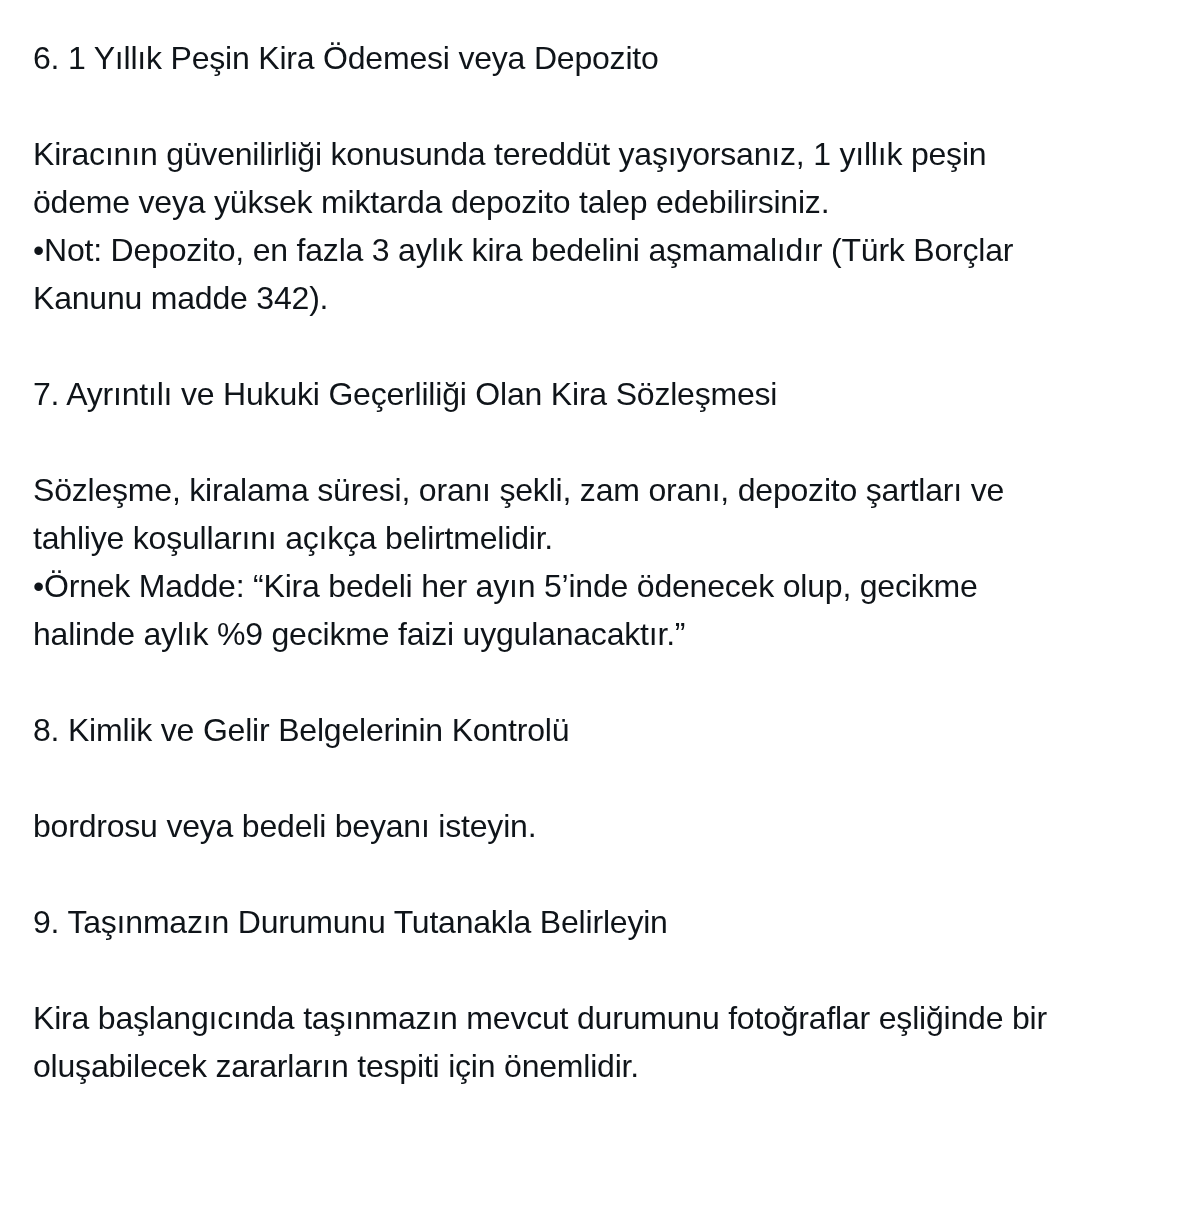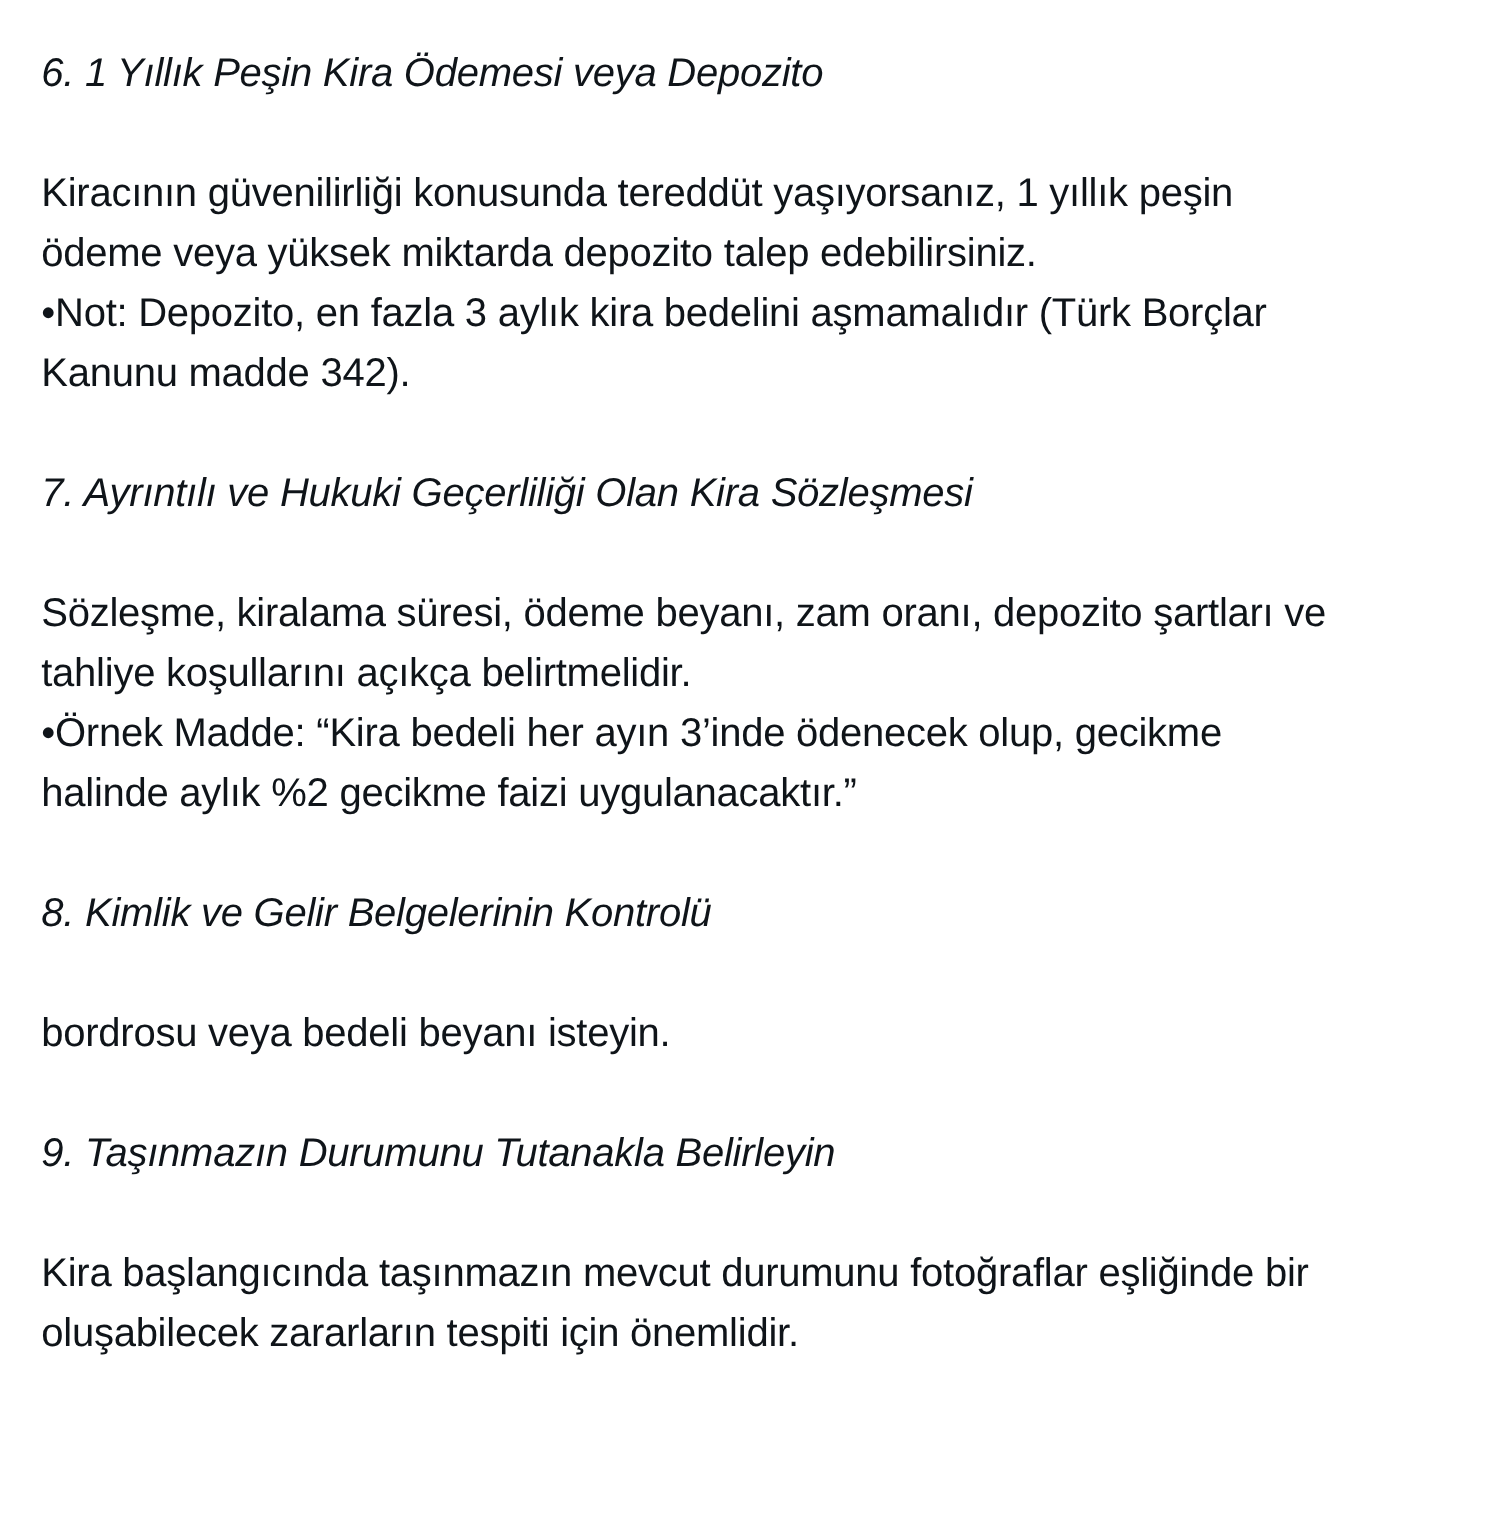--- a/index.html
+++ b/index.html
@@ -28,7 +28,6 @@
     line-height: 48px;
     font-weight: 400;
     margin: 0 0 48px 0;
-    font-style: italic;
   }
   .doc p {
     margin: 0 0 48px 0;

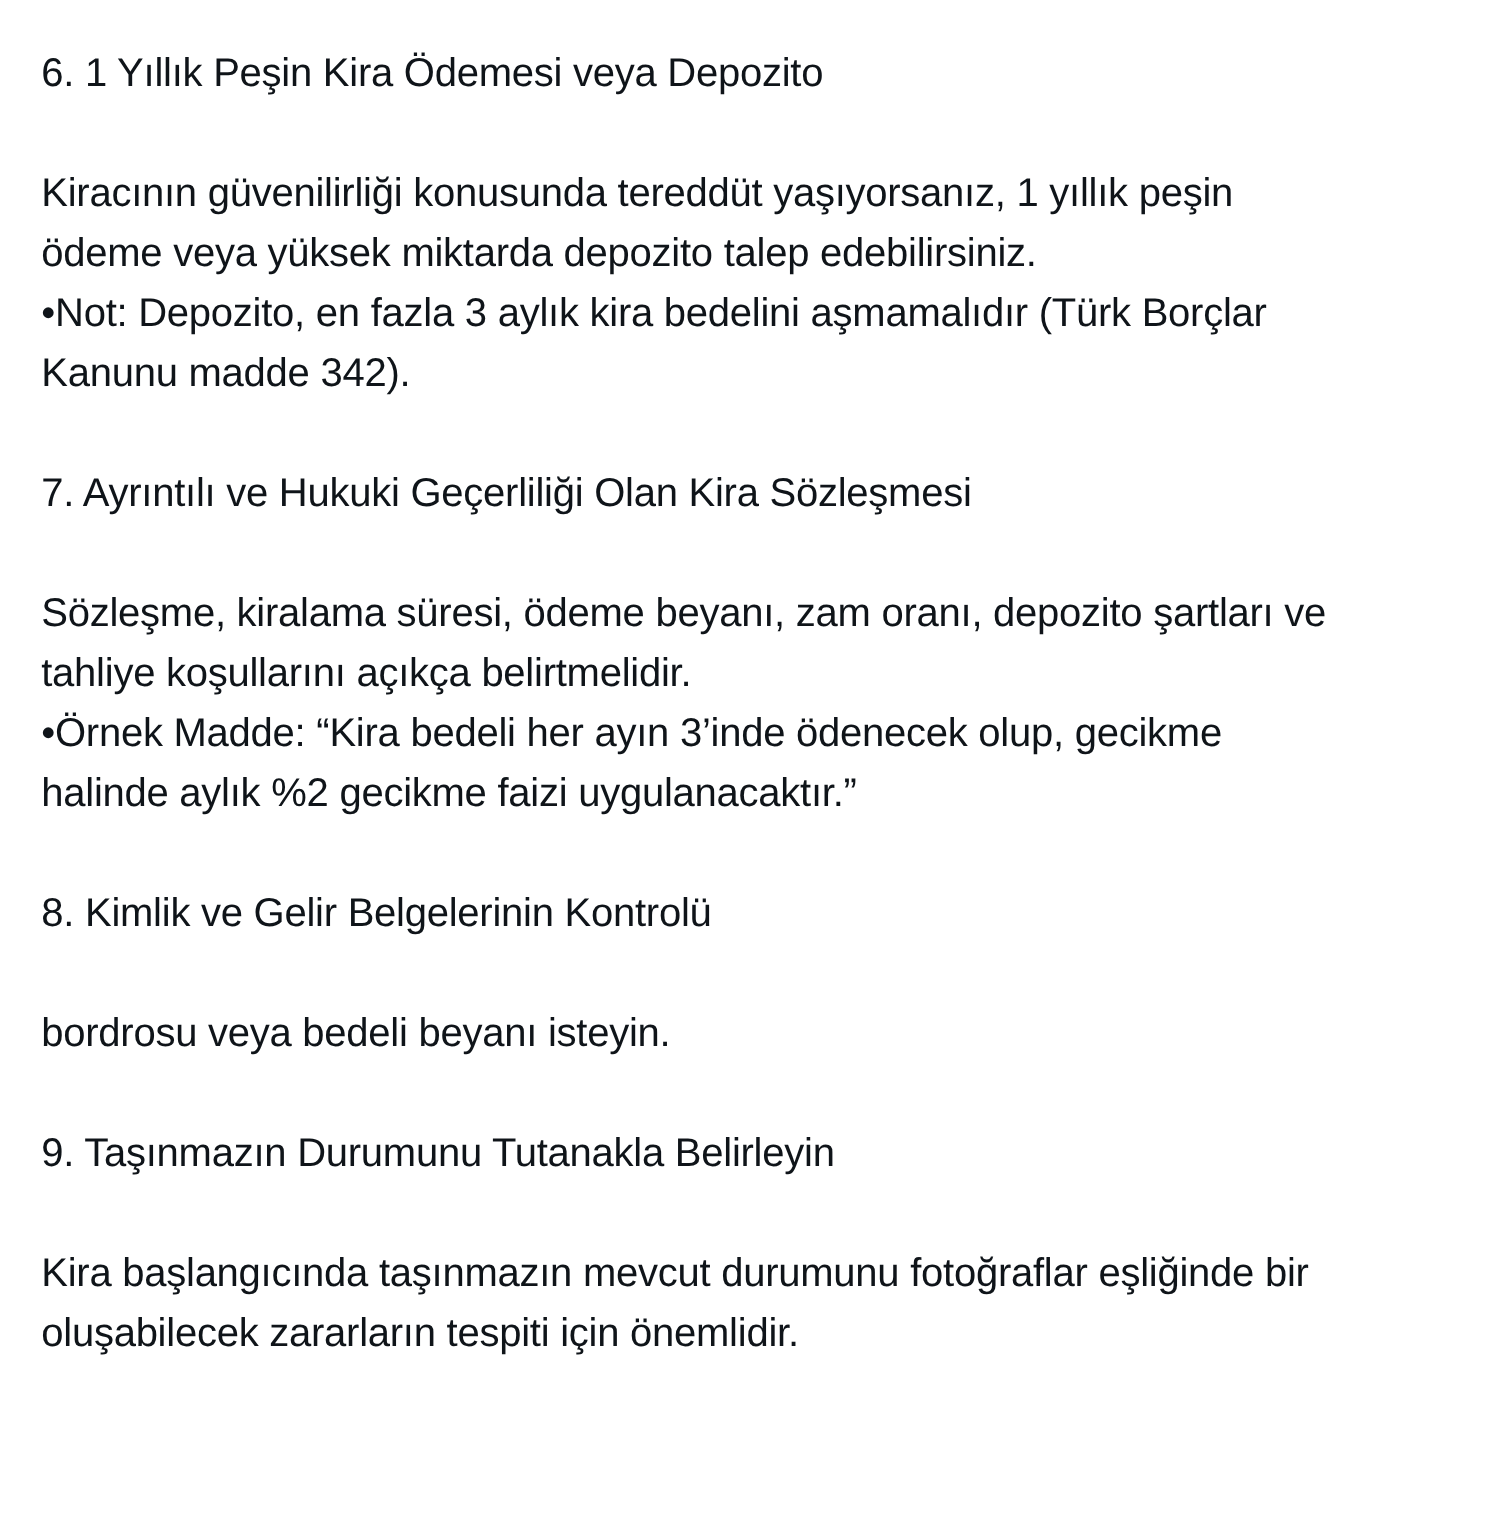--- a/index.html
+++ b/index.html
@@ -58,7 +58,7 @@
   <section>
     <h2>7. Ayrıntılı ve Hukuki Geçerliliği Olan Kira Sözleşmesi</h2>
     <p>
-      <span class="line">Sözleşme, kiralama süresi, ödeme beyanı, zam oranı, depozito şartları ve</span>
+      <span class="line">Sözleşme, kiralama süresi, oranı şekli, zam oranı, depozito şartları ve</span>
       <span class="line">tahliye koşullarını açıkça belirtmelidir.</span>
       <span class="line">•Örnek Madde: “Kira bedeli her ayın 3’inde ödenecek olup, gecikme</span>
       <span class="line">halinde aylık %2 gecikme faizi uygulanacaktır.”</span>

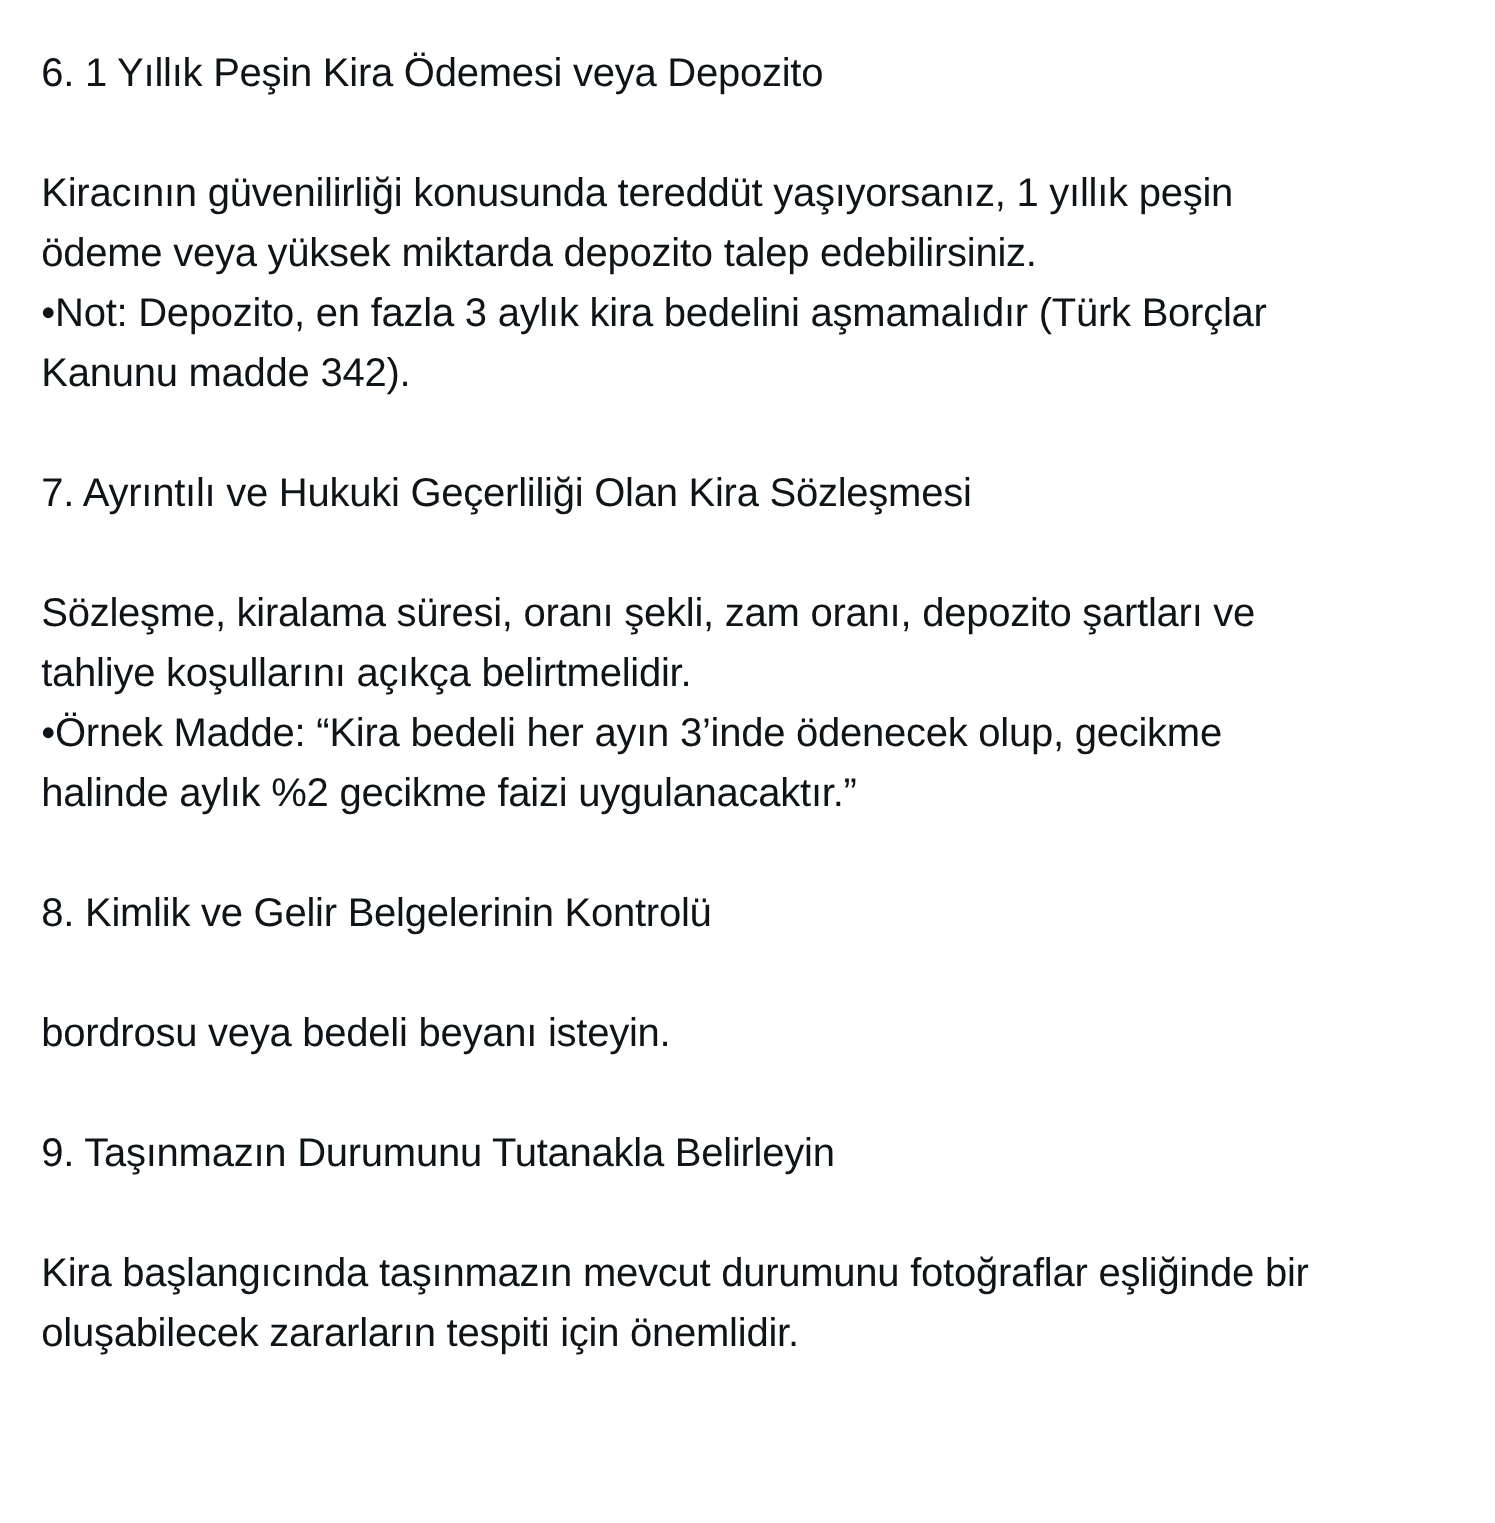--- a/index.html
+++ b/index.html
@@ -60,7 +60,7 @@
     <p>
       <span class="line">Sözleşme, kiralama süresi, oranı şekli, zam oranı, depozito şartları ve</span>
       <span class="line">tahliye koşullarını açıkça belirtmelidir.</span>
-      <span class="line">•Örnek Madde: “Kira bedeli her ayın 3’inde ödenecek olup, gecikme</span>
+      <span class="line">•Örnek Madde: “Kira bedeli her ayın 5’inde ödenecek olup, gecikme</span>
       <span class="line">halinde aylık %2 gecikme faizi uygulanacaktır.”</span>
     </p>
   </section>

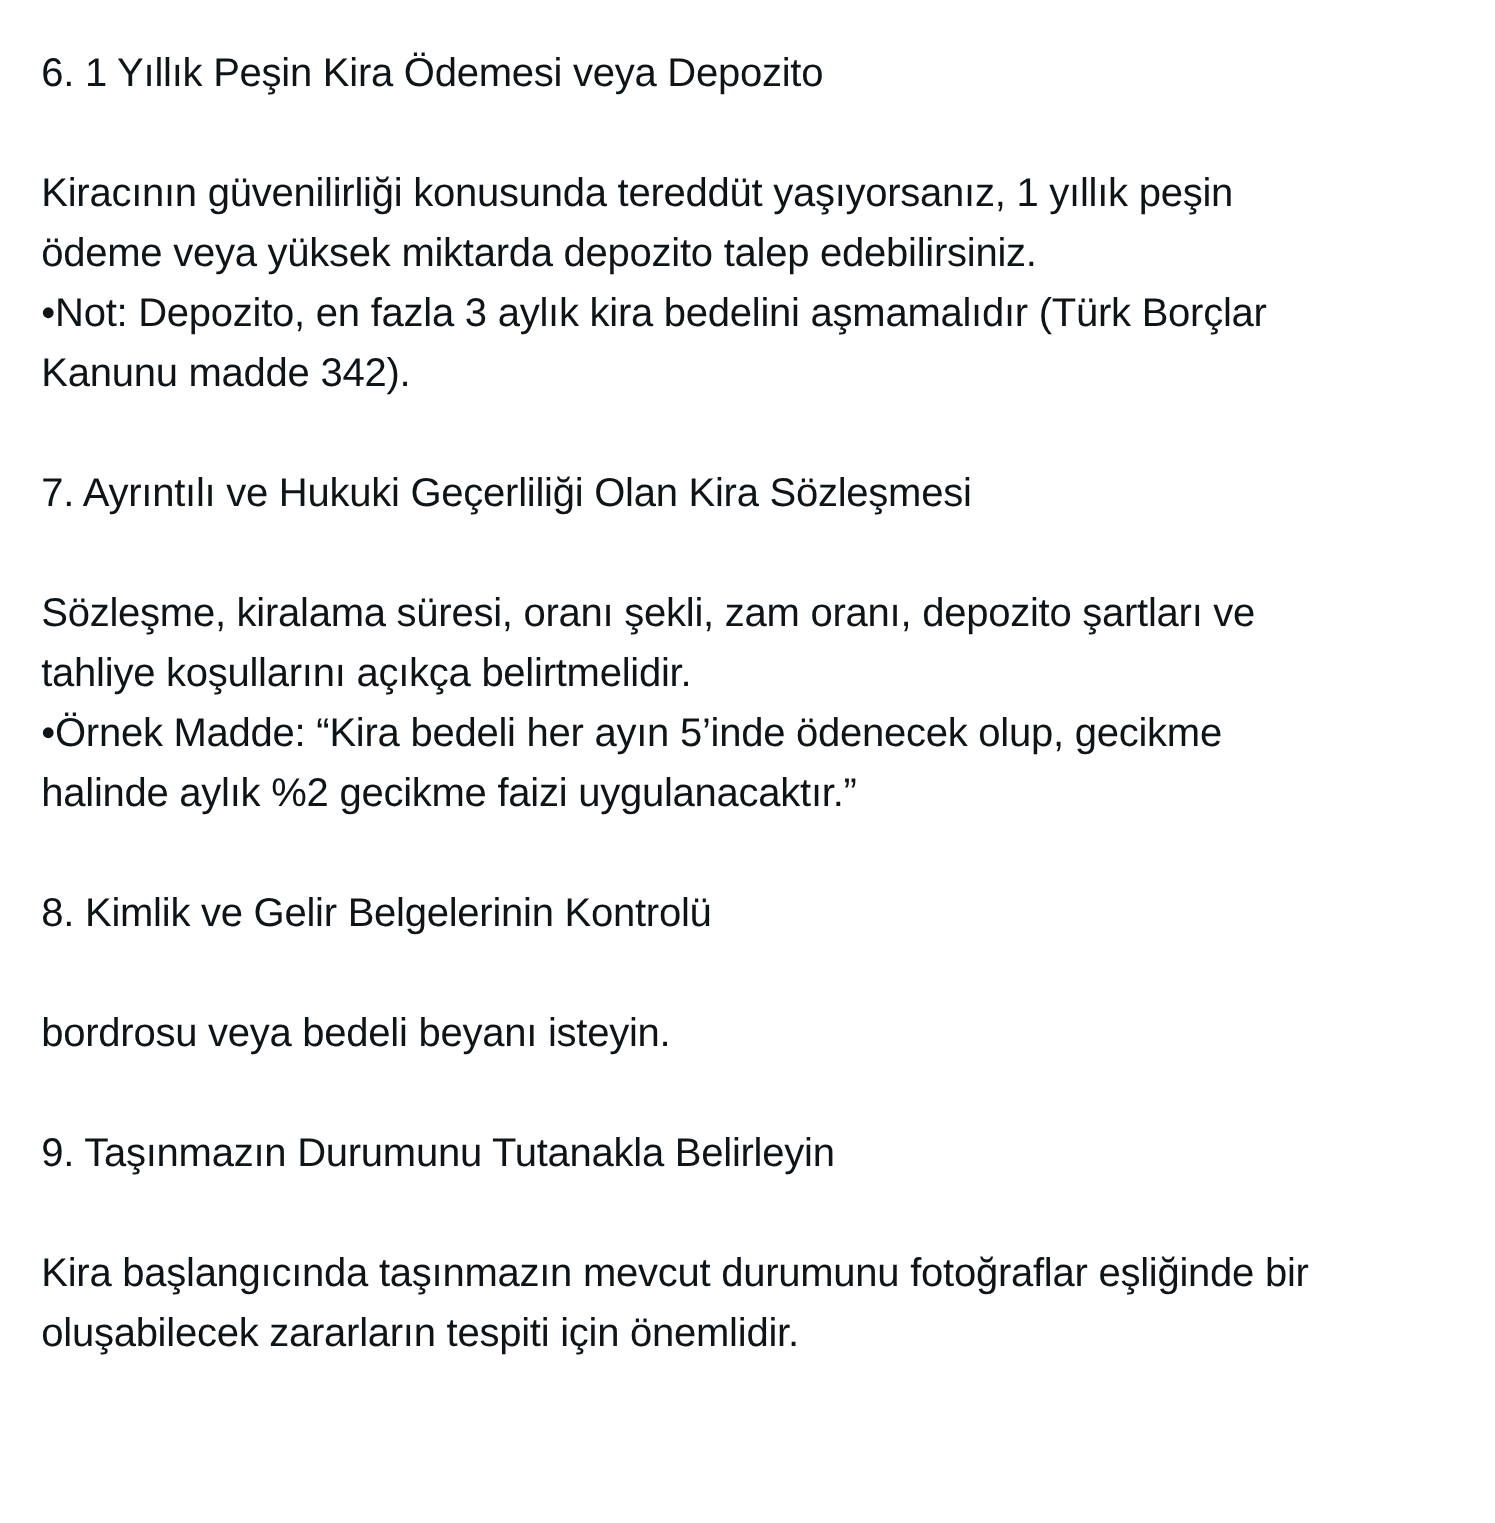--- a/index.html
+++ b/index.html
@@ -61,7 +61,7 @@
       <span class="line">Sözleşme, kiralama süresi, oranı şekli, zam oranı, depozito şartları ve</span>
       <span class="line">tahliye koşullarını açıkça belirtmelidir.</span>
       <span class="line">•Örnek Madde: “Kira bedeli her ayın 5’inde ödenecek olup, gecikme</span>
-      <span class="line">halinde aylık %2 gecikme faizi uygulanacaktır.”</span>
+      <span class="line">halinde aylık %9 gecikme faizi uygulanacaktır.”</span>
     </p>
   </section>
 

